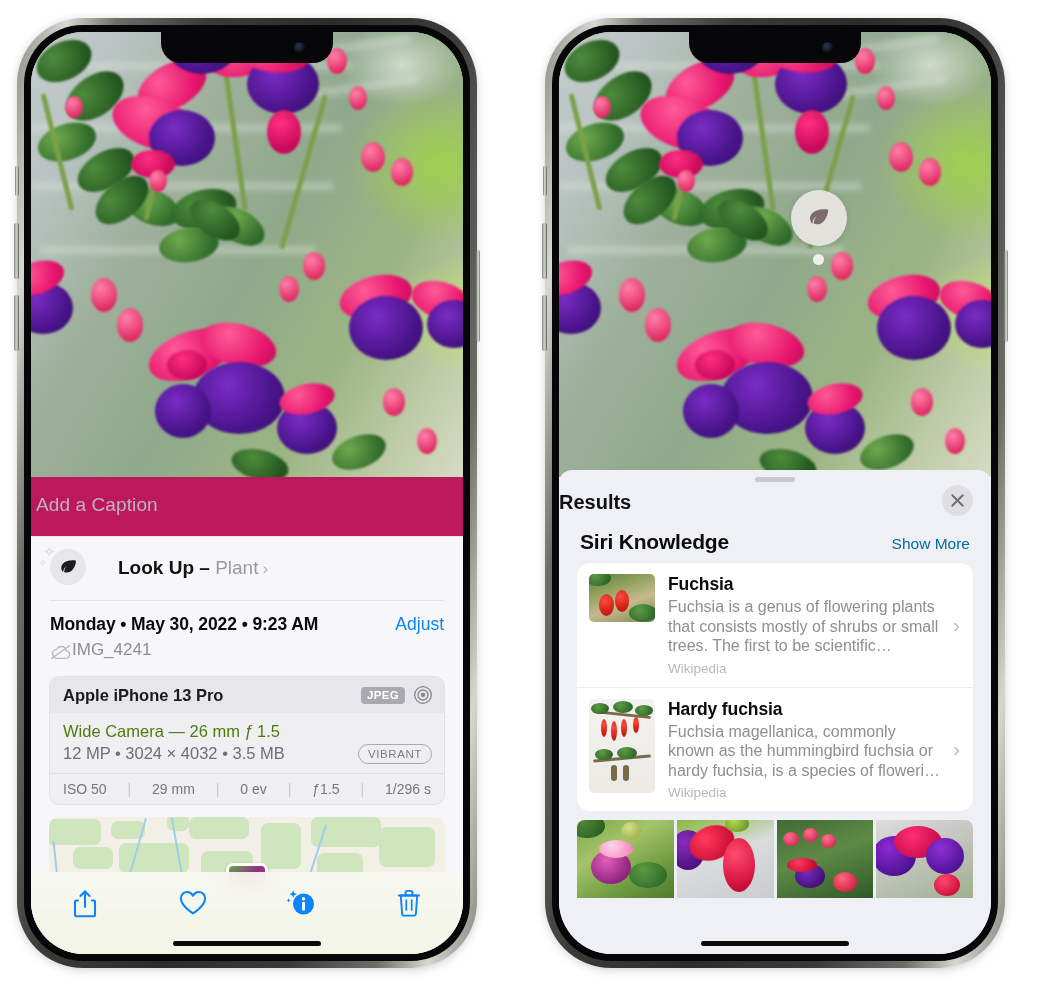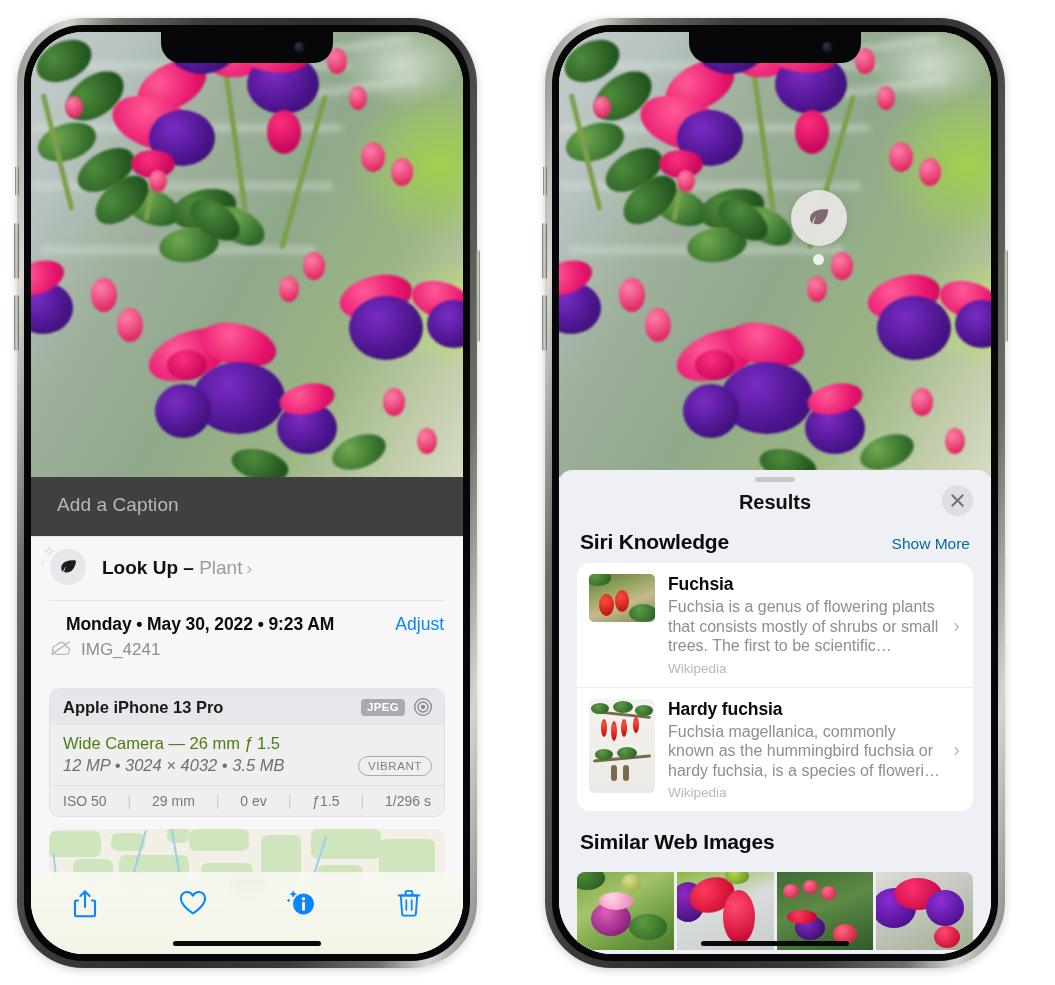--- a/index.html
+++ b/index.html
@@ -110,8 +110,8 @@
     display: flex; flex-direction: column;
   }
   .caption-row {
-    background: #404040;
-    padding: 17px 19px 20px 26px;
+    background: #be185d;
+    padding: 17px 19px 20px 5px;
     border-bottom: 1px solid #e6e6ea;
   }
   .caption-placeholder {

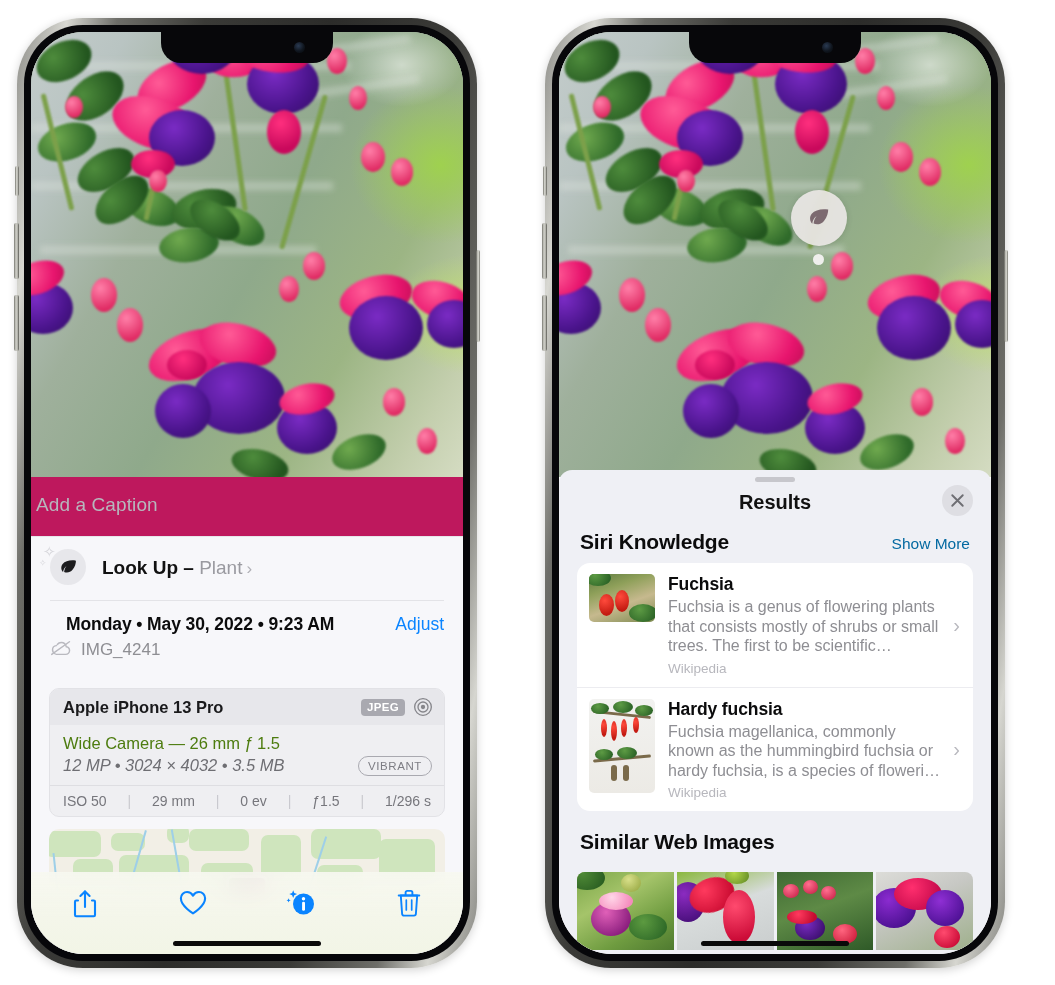--- a/index.html
+++ b/index.html
@@ -238,7 +238,7 @@
     margin: 7px auto 0 auto;
   }
   .results-head {
-    position: relative; text-align: center; padding: 9px 0 16px 0;
+    position: relative; text-align: left; padding: 9px 0 16px 0;
   }
   .results-title { font-size: 20px; font-weight: 700; color: #111; }
   .close-btn {

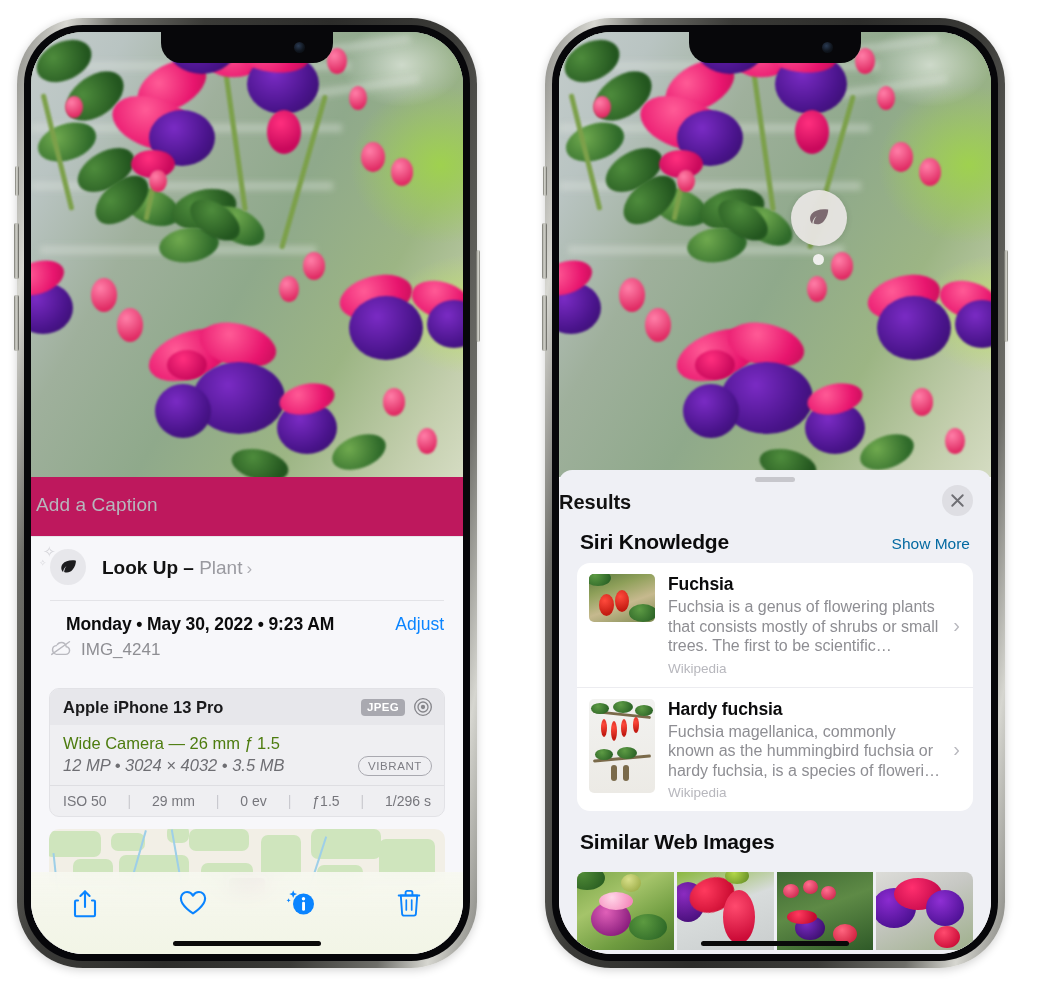--- a/index.html
+++ b/index.html
@@ -134,7 +134,7 @@
     font-size: 15px; color: #d6d6db; line-height: 1;
   }
   .sparkle.small { left: -11px; top: 10px; font-size: 9px; }
-  .lookup-text { margin-left: 14px; font-size: 19px; }
+  .lookup-text { margin-left: 30px; font-size: 19px; }
   .lookup-text b { font-weight: 700; color: #111; }
   .lookup-text .sub { color: #9a9aa0; font-weight: 400; }
   .lookup-chev { color: #b0b0b6; font-size: 17px; margin-left: 4px; }

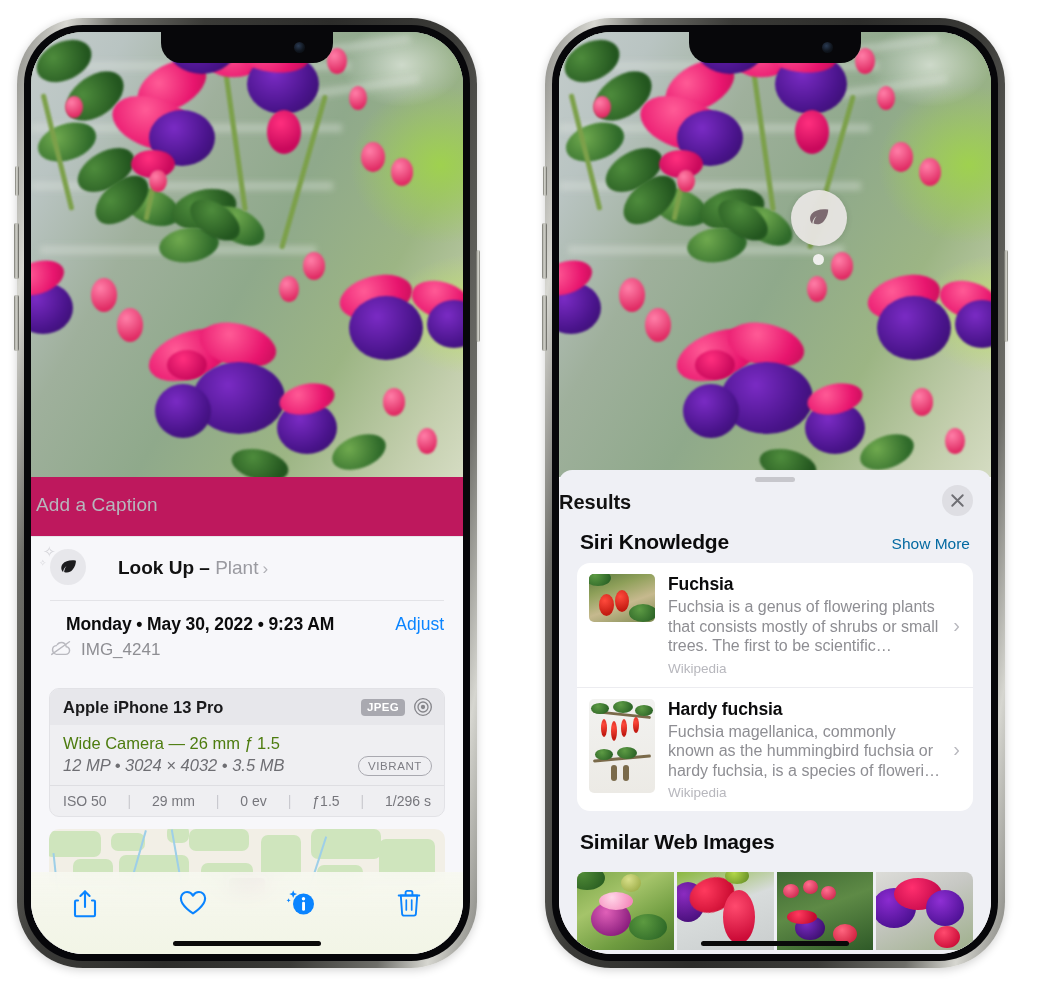--- a/index.html
+++ b/index.html
@@ -145,7 +145,7 @@
     display: flex; align-items: flex-start; justify-content: space-between;
     padding: 13px 19px 2px 19px;
   }
-  .date-text { font-size: 17.5px; font-weight: 700; color: #0b0b0c; letter-spacing: -.1px; margin-left: 16px; }
+  .date-text { font-size: 17.5px; font-weight: 700; color: #0b0b0c; letter-spacing: -.1px; }
   .adjust-link { font-size: 17.5px; color: #0a84ff; }
   .filename-row {
     display: flex; align-items: flex-start; gap: 9px;

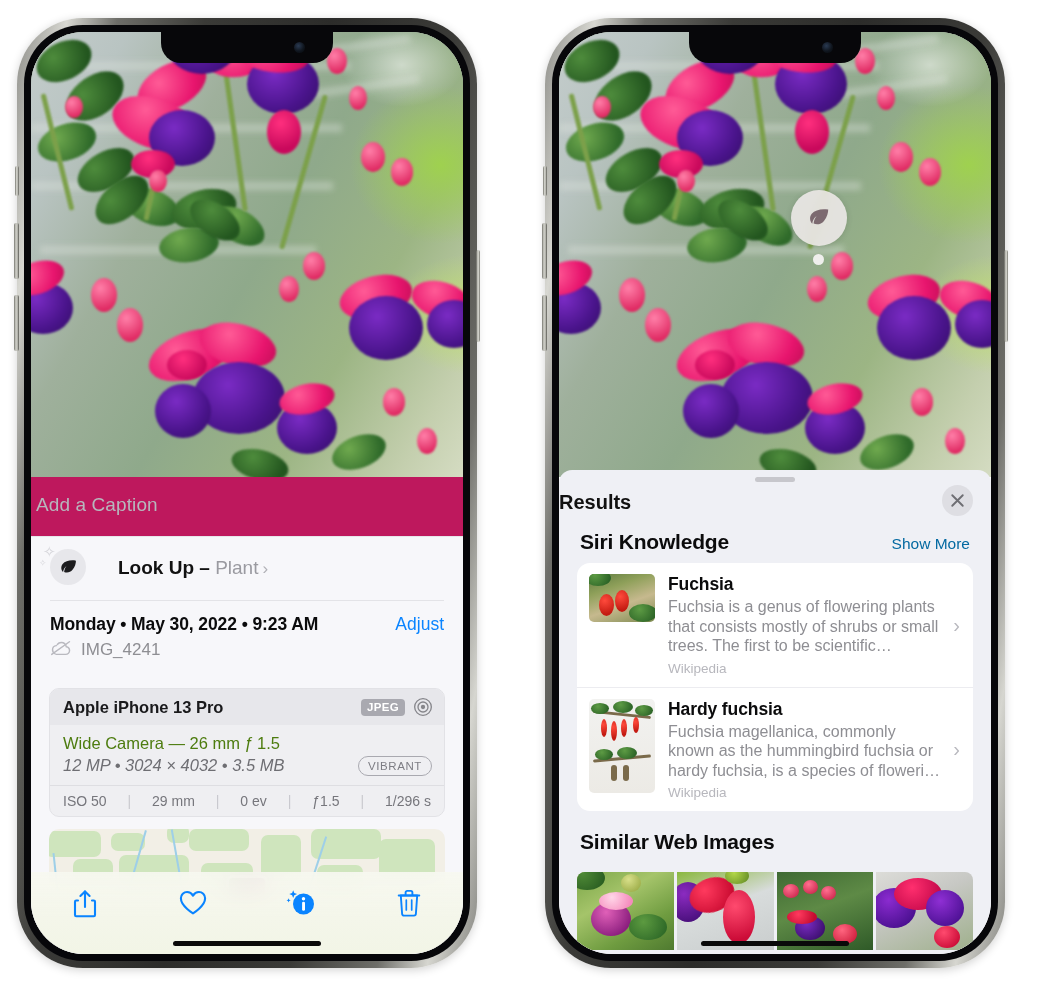--- a/index.html
+++ b/index.html
@@ -148,8 +148,8 @@
   .date-text { font-size: 17.5px; font-weight: 700; color: #0b0b0c; letter-spacing: -.1px; }
   .adjust-link { font-size: 17.5px; color: #0a84ff; }
   .filename-row {
-    display: flex; align-items: flex-start; gap: 9px;
-    padding: 3px 19px 28px 19px;
+    display: flex; align-items: flex-end; 
+    padding: 3px 19px 16px 19px;
   }
   .filename-text { font-size: 17px; color: #8e8e93; }
 

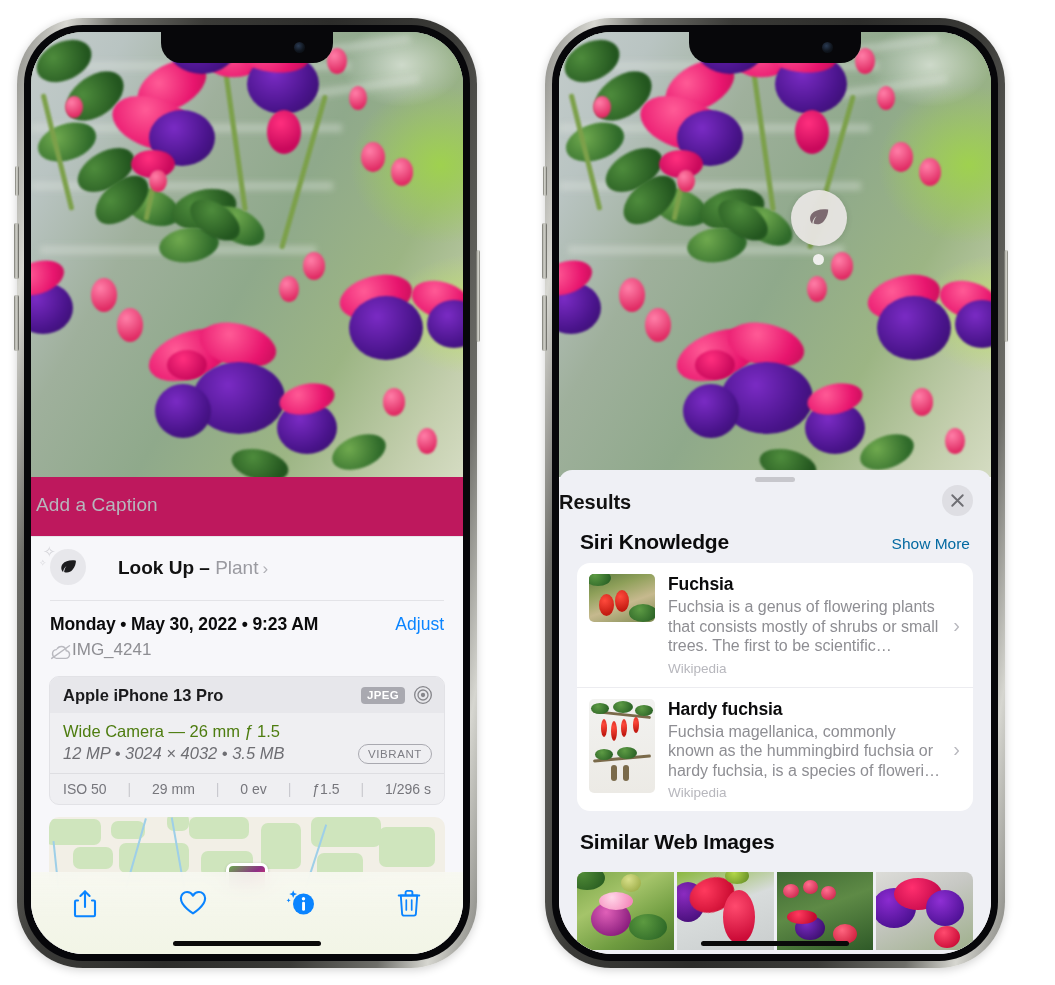--- a/index.html
+++ b/index.html
@@ -171,7 +171,7 @@
   .aperture-ico { width: 20px; height: 20px; }
   .exif-body { padding: 9px 13px 10px 13px; background: #efeff2; position: relative; }
   .exif-line1 { font-size: 16.5px; color: #4d7c0f; }
-  .exif-line2 { font-size: 16.5px; color: #6e6e73; margin-top: 3px; font-style: italic; }
+  .exif-line2 { font-size: 16.5px; color: #6e6e73; margin-top: 3px; }
   .chip-vibrant {
     position: absolute; right: 12px; bottom: 9px;
     border: 1px solid #a9a9b0; color: #7d7d84;

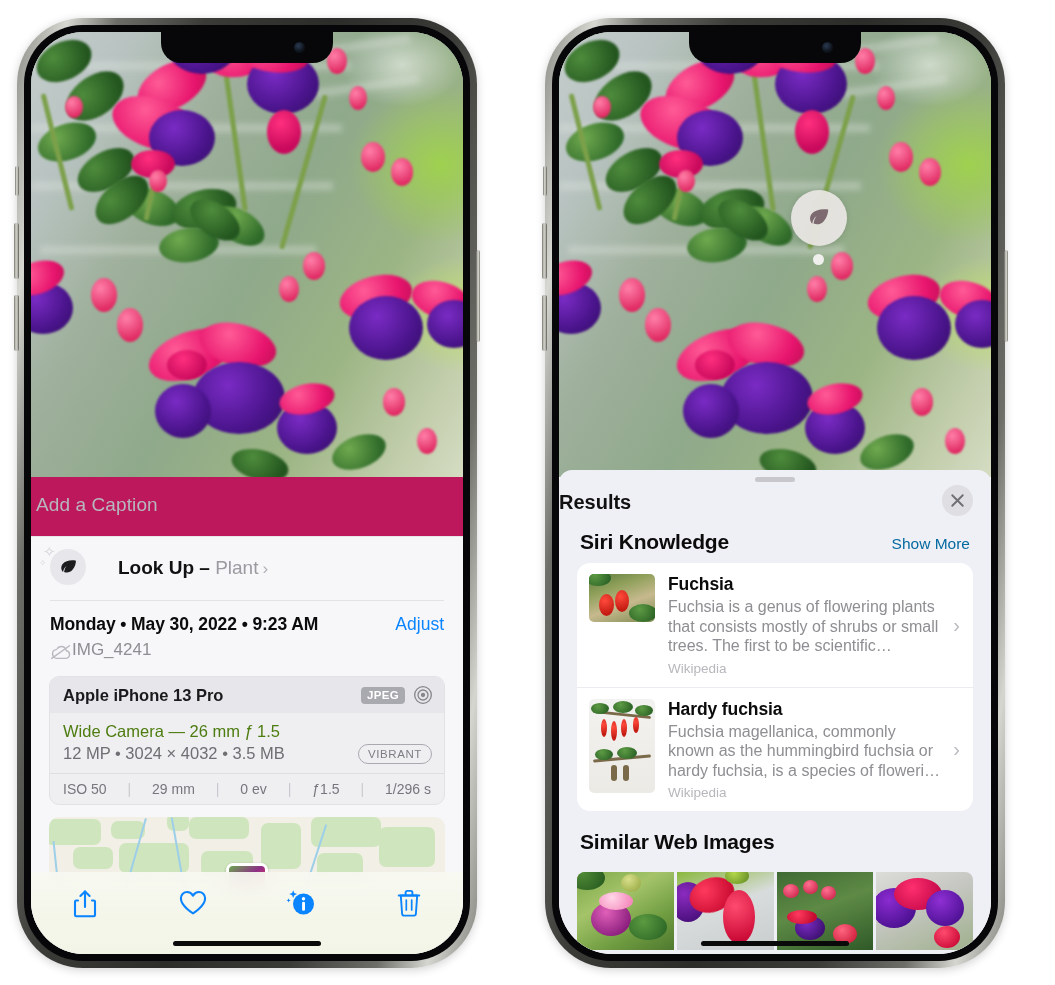--- a/index.html
+++ b/index.html
@@ -639,9 +639,6 @@
             </div>
           </div>
 
-          <div class="sec-head" style="padding-top:19px;">
-            <div class="sec-title">Similar Web Images</div>
-          </div>
 
           <div class="thumbstrip">
             <div class="wthumb w1">

